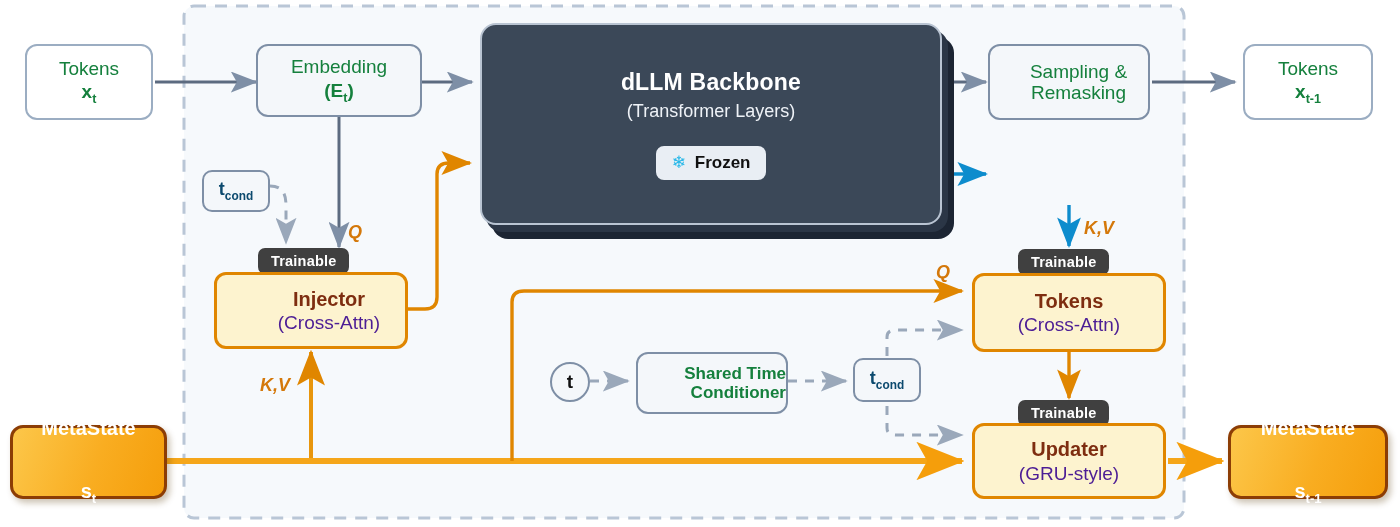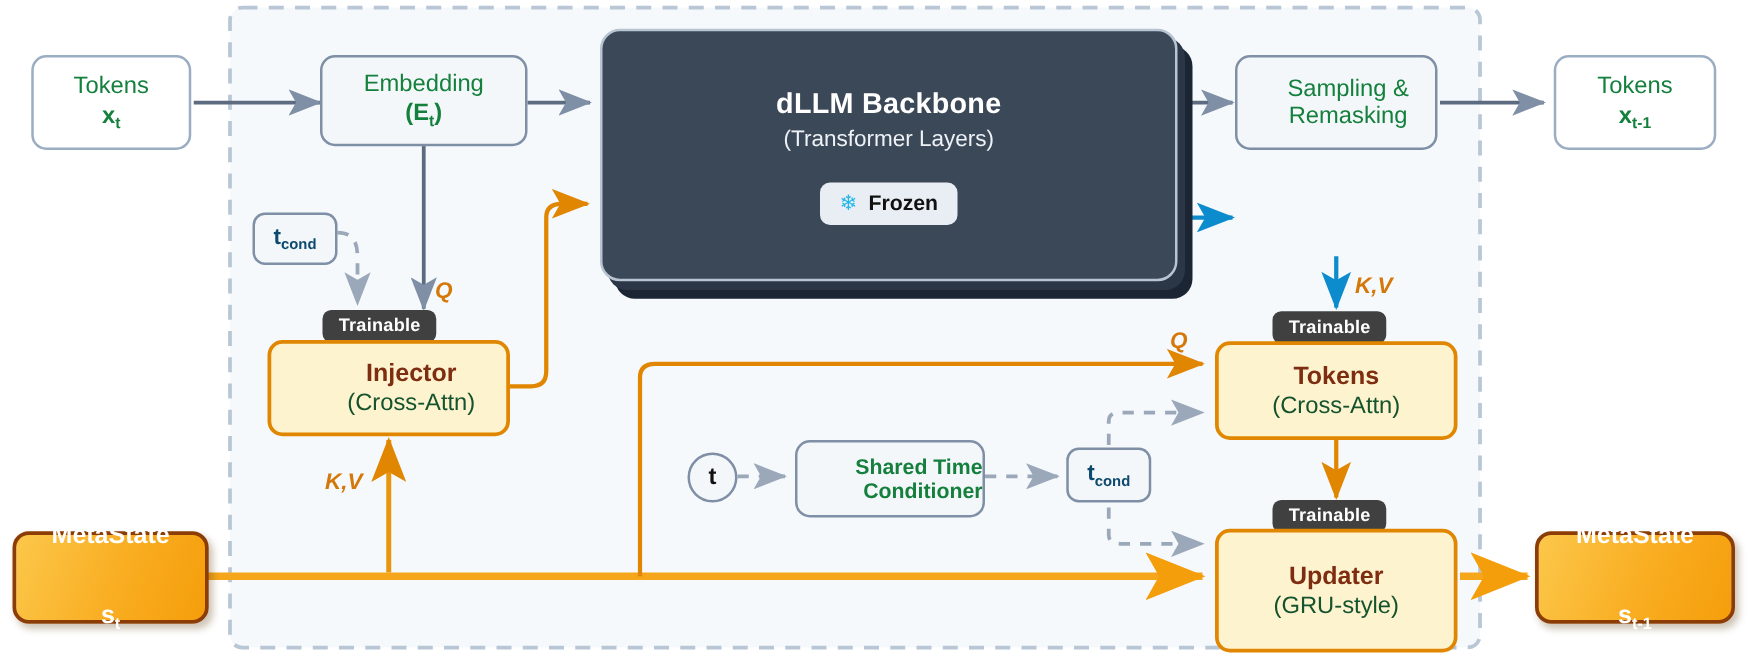--- a/index.html
+++ b/index.html
@@ -38,7 +38,7 @@
   
   .tbox{background:#fdf3cf;border:3px solid #e08600;border-radius:12px;}
   .tbox .l1{font-size:20px;font-weight:bold;color:#7e2d10;}
-  .tbox .l2{font-size:19px;color:#14532d;margin-top:2px;}
+  .tbox .l2{font-size:19px;color:#4c1d95;margin-top:2px;}
 
   .badge{position:absolute;background:#404040;color:#fff;border-radius:7px;
          font-size:14.5px;font-weight:bold;padding:5px 13px;letter-spacing:.2px;

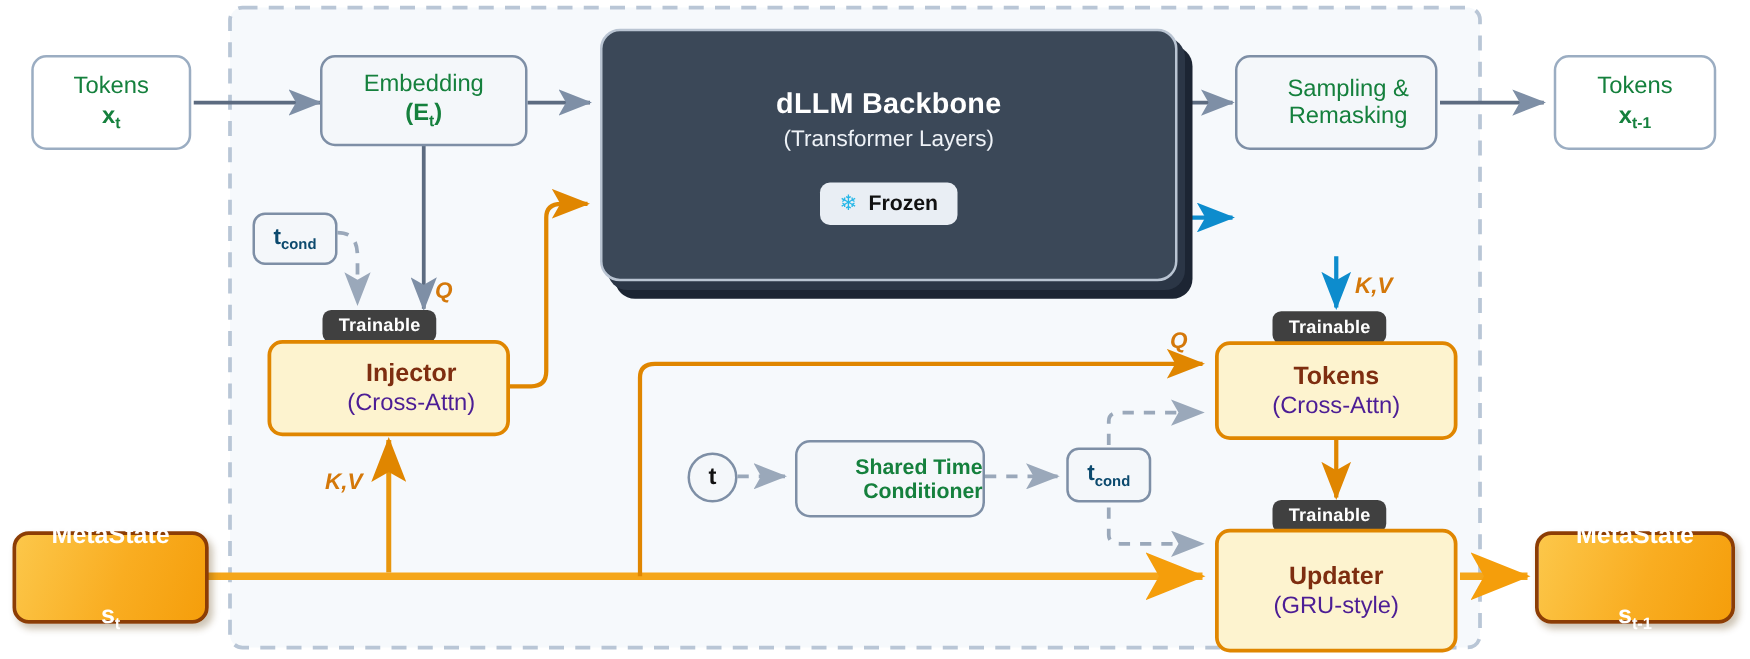--- a/index.html
+++ b/index.html
@@ -178,7 +178,7 @@
     <div class="badge" style="left:1018px;top:400px;">
       <span>Trainable</span>
     </div>
-    <div class="node tbox" style="left:972px;top:423px;width:194px;height:99px;">
+    <div class="node tbox" style="left:972px;top:423px;width:194px;height:76px;">
       <div class="l1">Updater</div>
       <div class="l2">(GRU-style)</div>
     </div>

